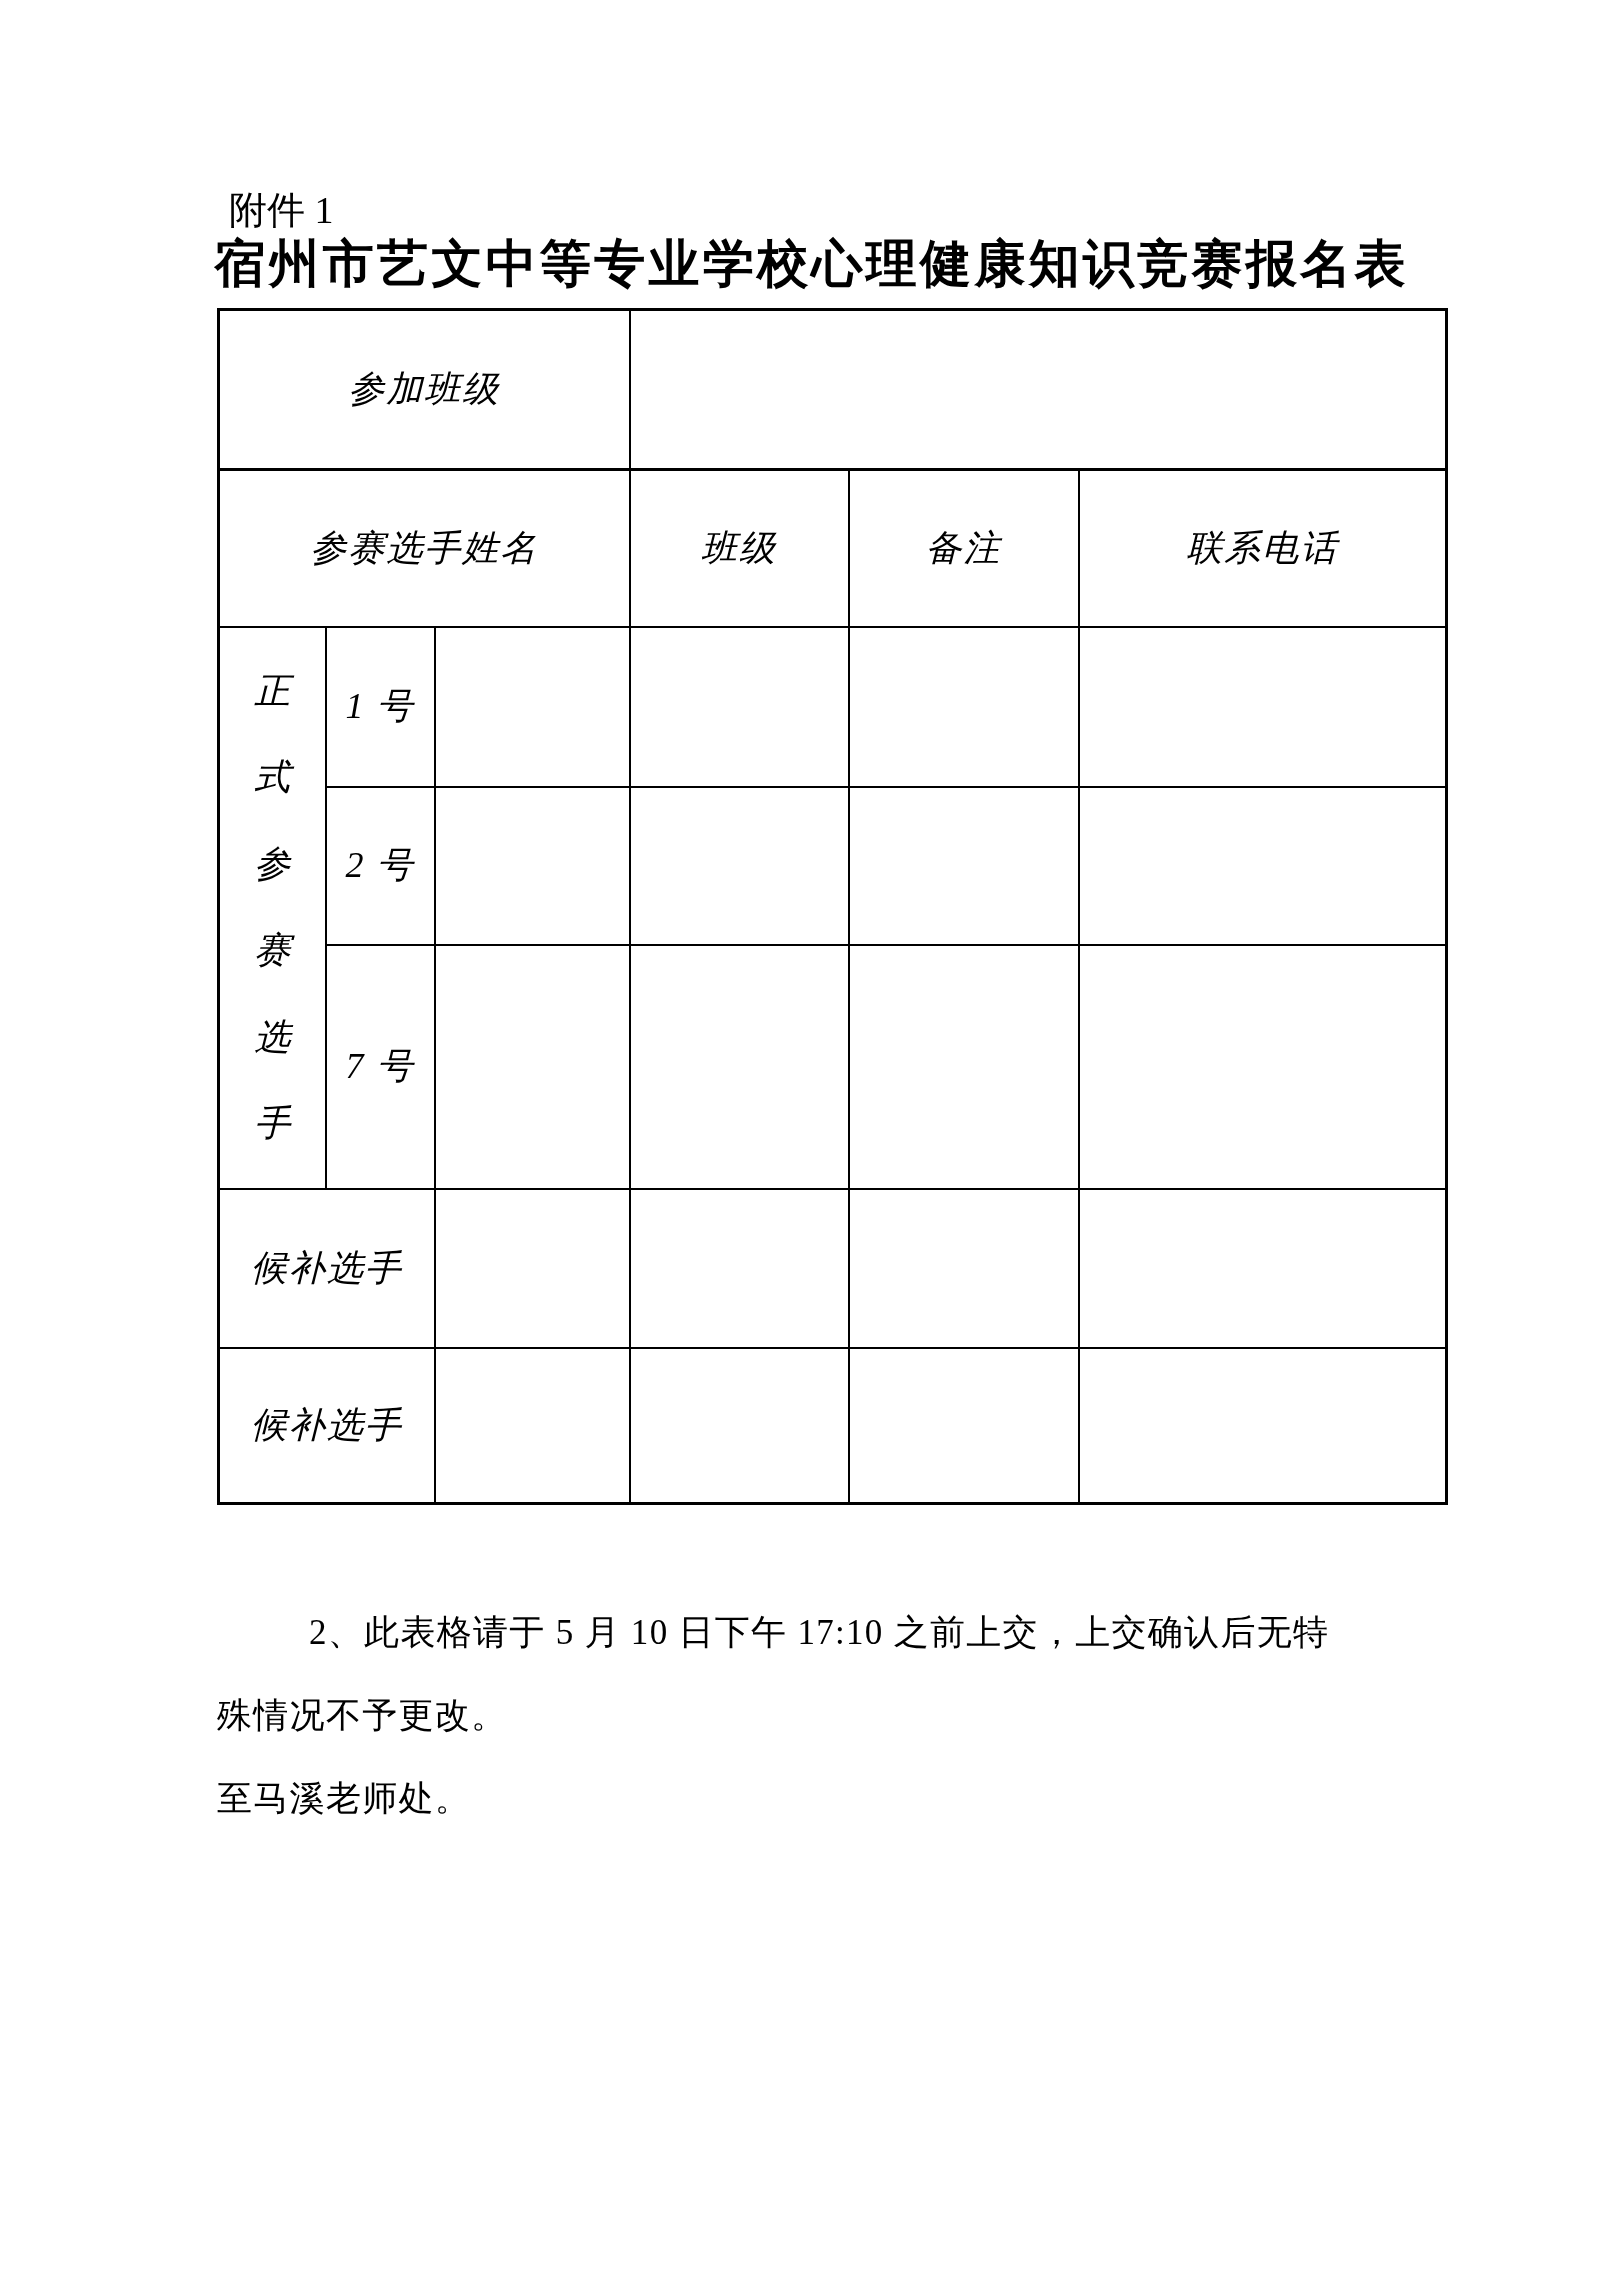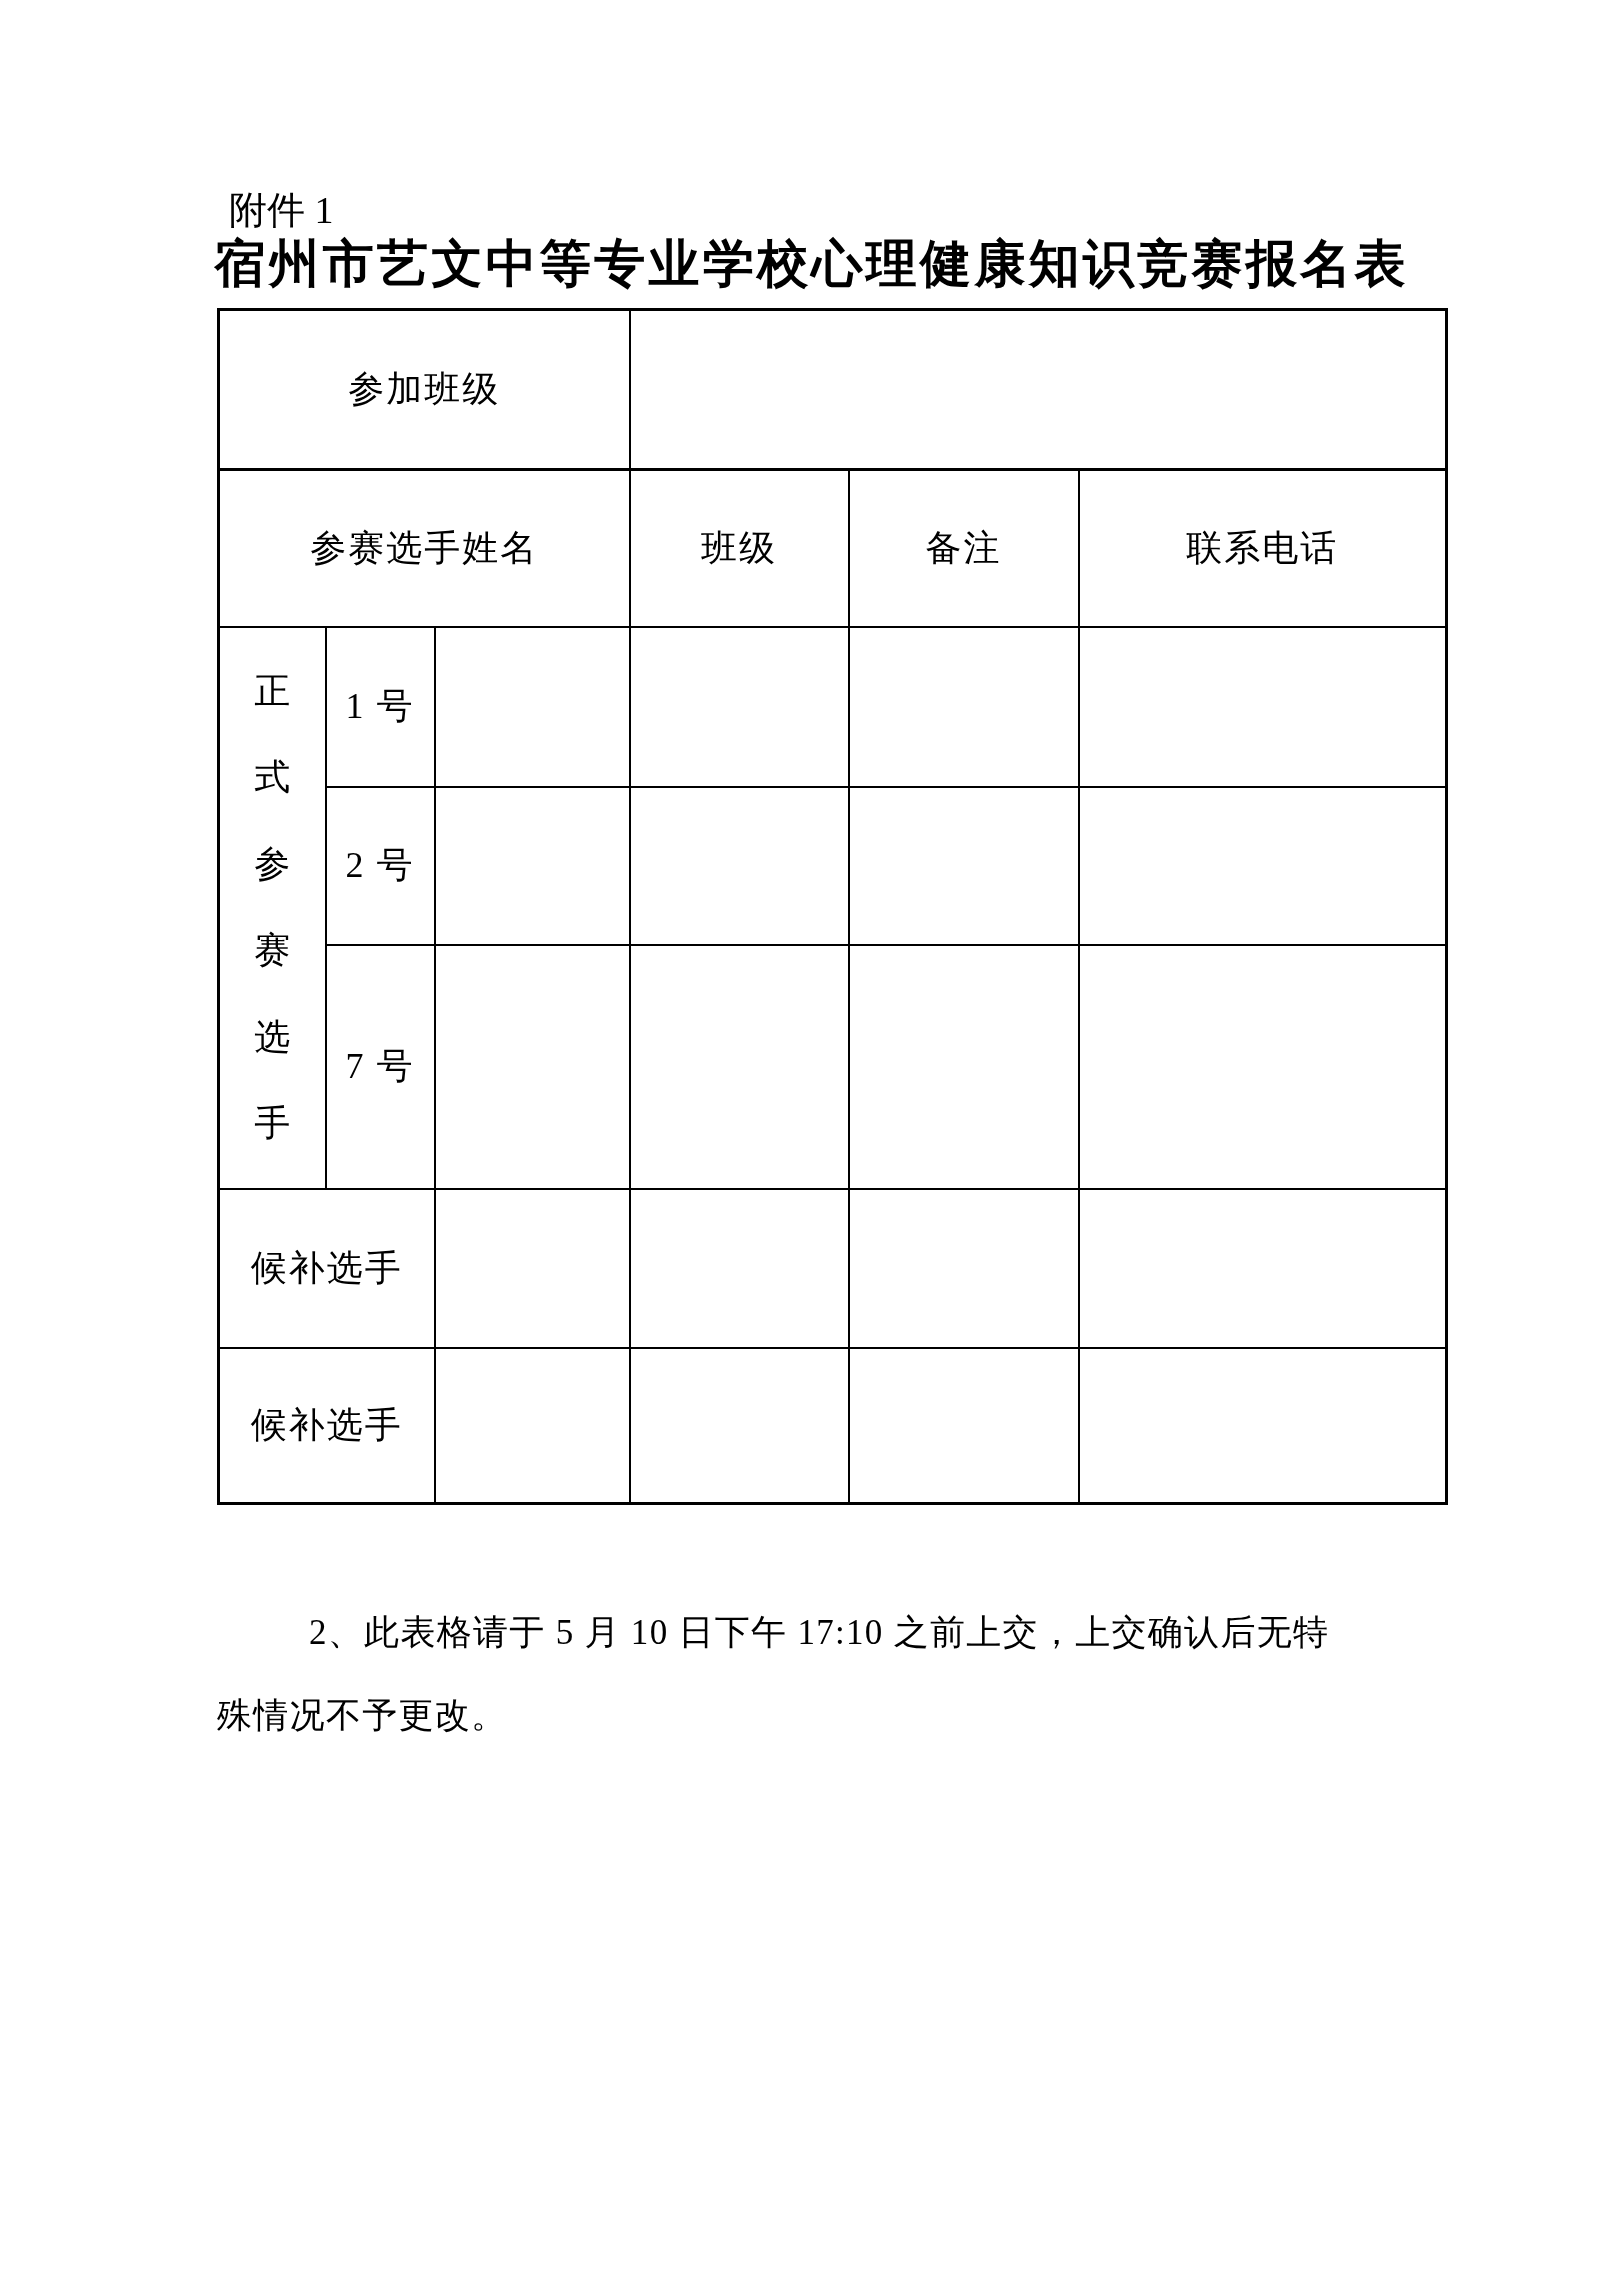--- a/index.html
+++ b/index.html
@@ -53,6 +53,7 @@
     letter-spacing: 2px;
     color: #000;
     overflow: hidden;
+    font-style: italic;
   }
   tr.r1 { height: 160px; }
   tr.r2 { height: 157px; }

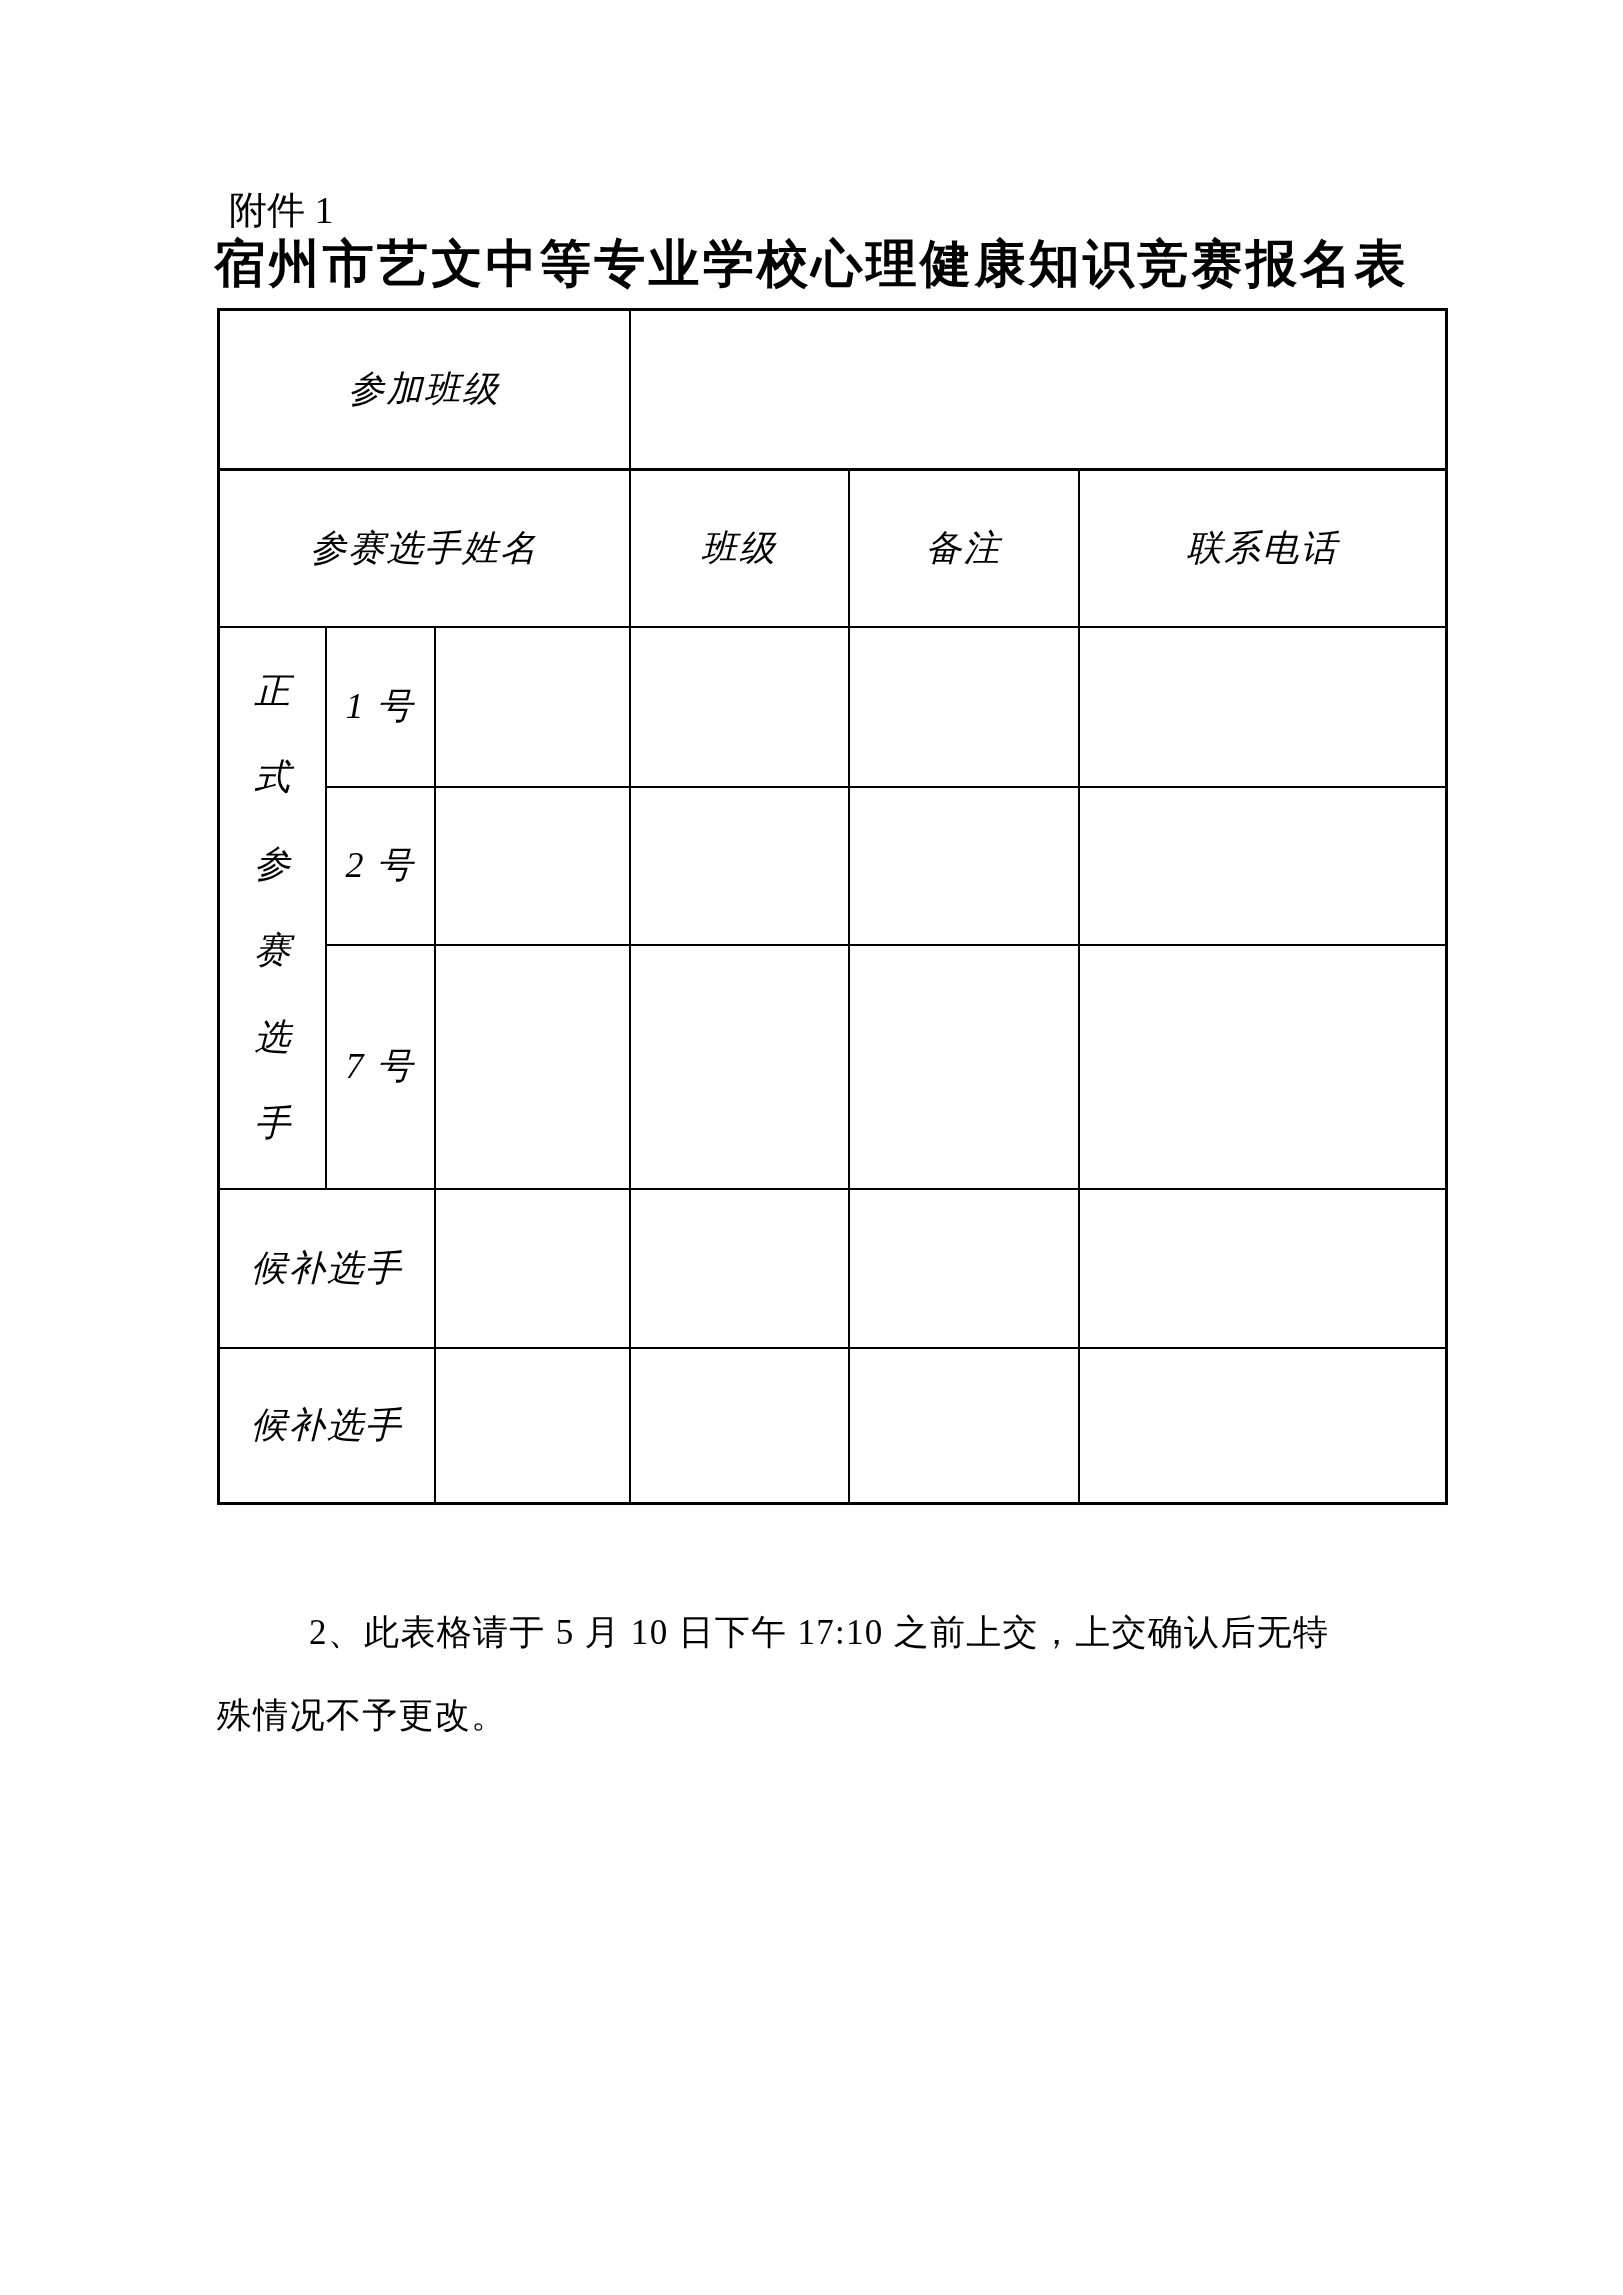--- a/index.html
+++ b/index.html
@@ -172,6 +172,7 @@
 <div class="notes">
   <div class="note-line gap indent">2、此表格请于 5 月 10 日下午 17:10 之前上交，上交确认后无特</div>
   <div class="note-line">殊情况不予更改。</div>
+  <div class="note-line">至马溪老师处。</div>
 </div>
 
 

